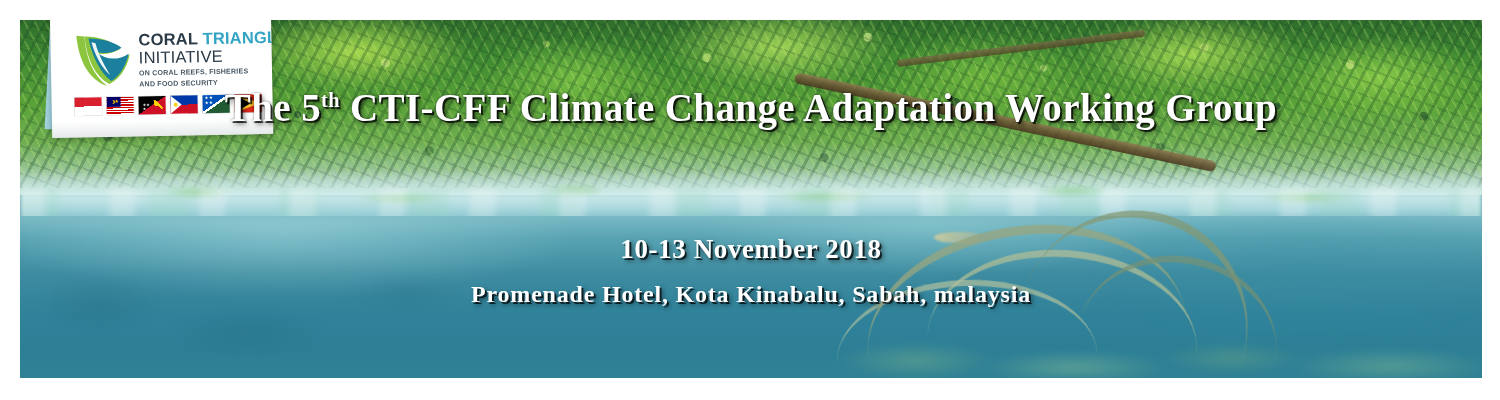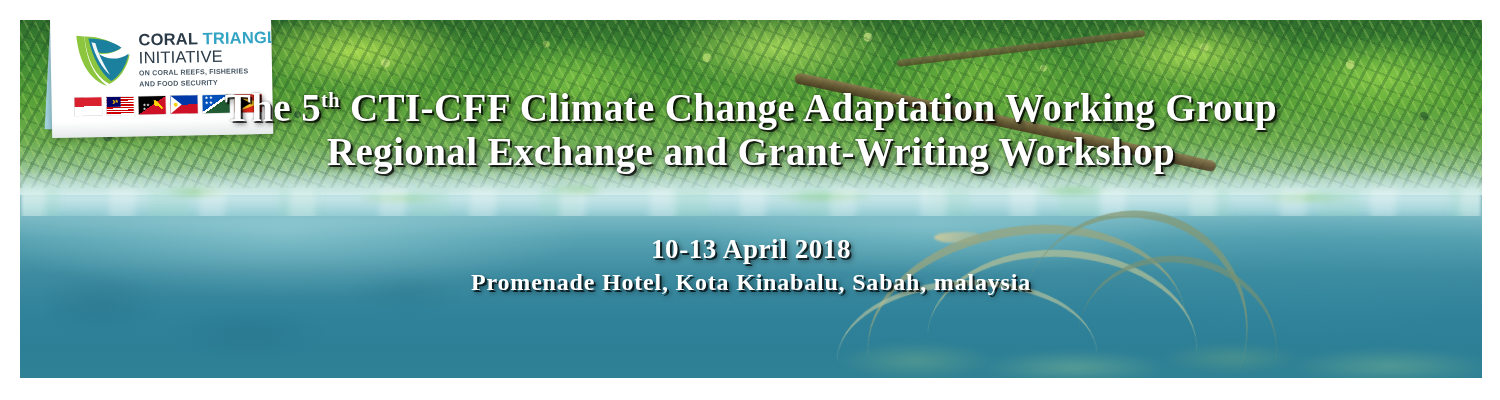--- a/index.html
+++ b/index.html
@@ -570,7 +570,6 @@
 
     <div id="headline-block">
       <div class="title-line"><span>The 5</span><sup>th</sup><span> CTI-CFF Climate Change Adaptation Working Group</span></div>
-      <div class="title-line">Regional Exchange and Grant-Writing Workshop</div>
     </div>
 
     <div id="subhead-block">

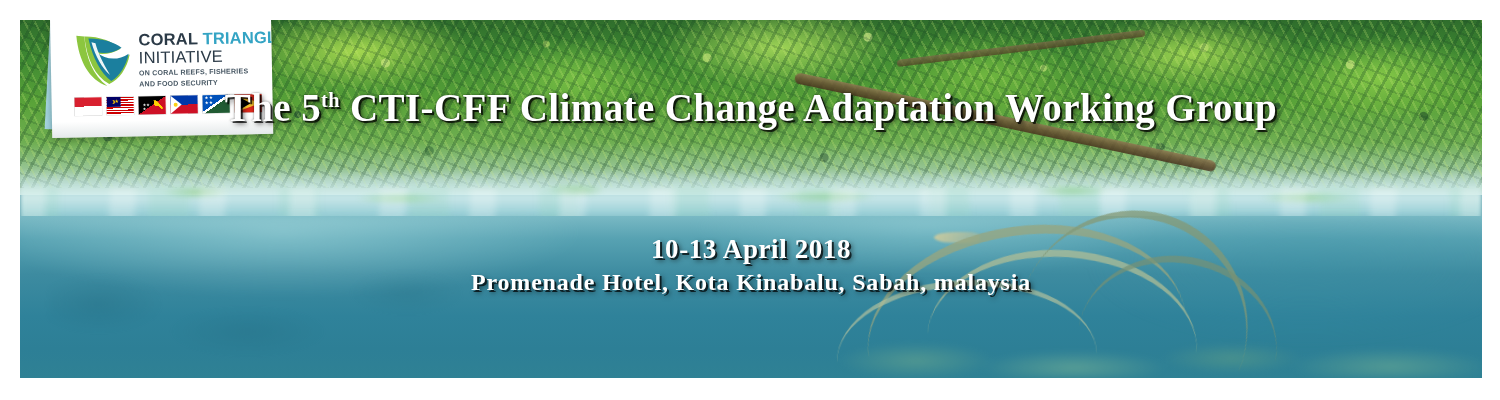--- a/index.html
+++ b/index.html
@@ -573,7 +573,7 @@
     </div>
 
     <div id="subhead-block">
-      <div class="date-line">10-13 April 2018</div>
+      <div class="date-line">10-13 November 2018</div>
       <div class="venue-line">Promenade Hotel, Kota Kinabalu, Sabah, malaysia</div>
     </div>
 

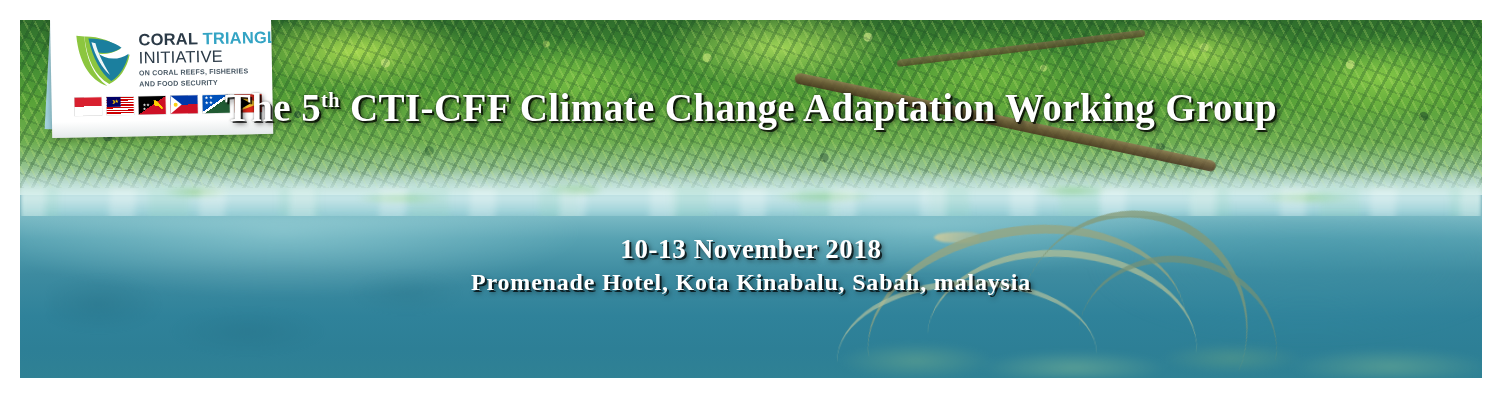--- a/index.html
+++ b/index.html
@@ -478,6 +478,7 @@
     font-size: 24px;
     line-height: 32px;
     letter-spacing: .8px;
+    margin-top: 12px;
     text-align: center;
   }
 </style>

